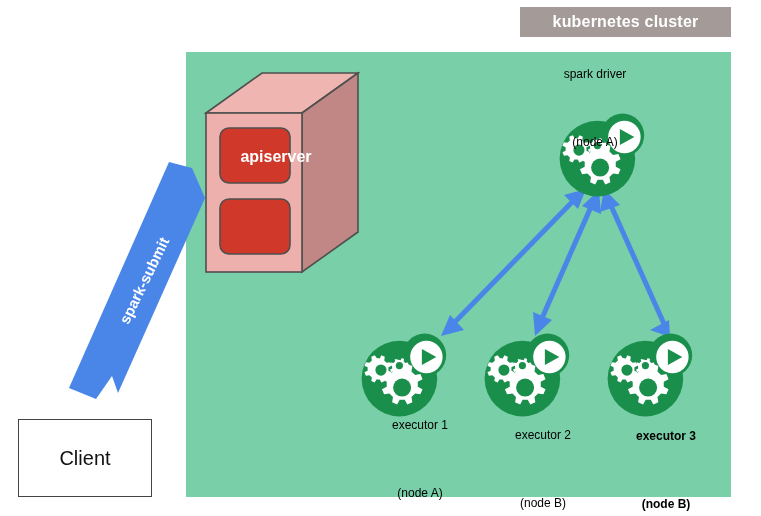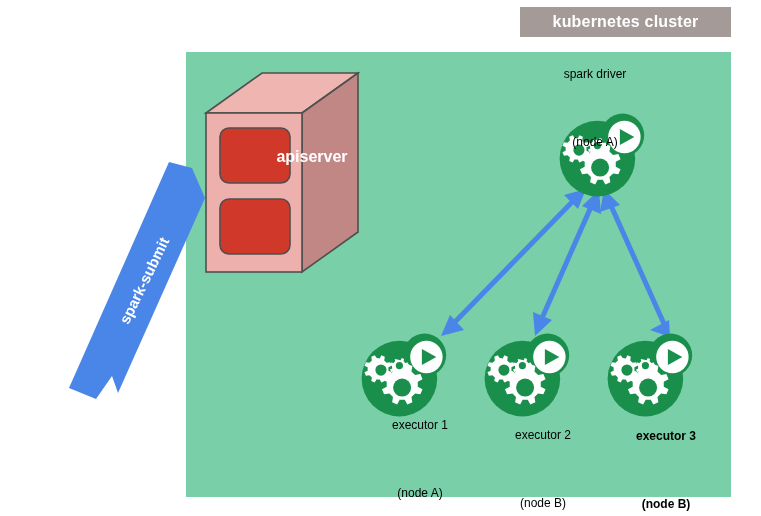--- a/index.html
+++ b/index.html
@@ -107,7 +107,7 @@
     white-space: nowrap;
     text-align: center;
   }
-  .cube-text-api   { left: 221px; top: 148px; width: 110px; padding-left: 36px; }
+  .cube-text-api   { left: 221px; top: 148px; width: 110px; }
   .cube-text-sched { left: 221px; top: 220px; width: 110px; }
 
   

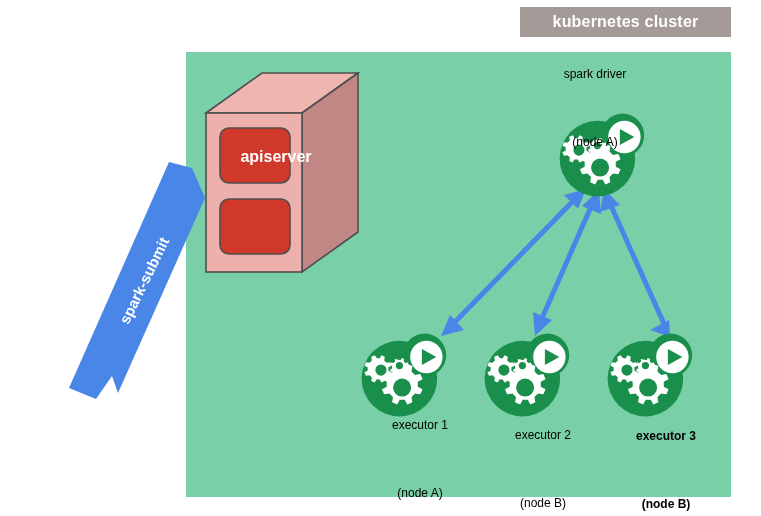--- a/index.html
+++ b/index.html
@@ -136,6 +136,9 @@
 
   <div class="cluster-panel"></div>
 
+  <div class="client-box">
+    <span>Client</span>
+  </div>
 
   <svg class="vector-layer" viewBox="0 0 761 516">
     <defs>

